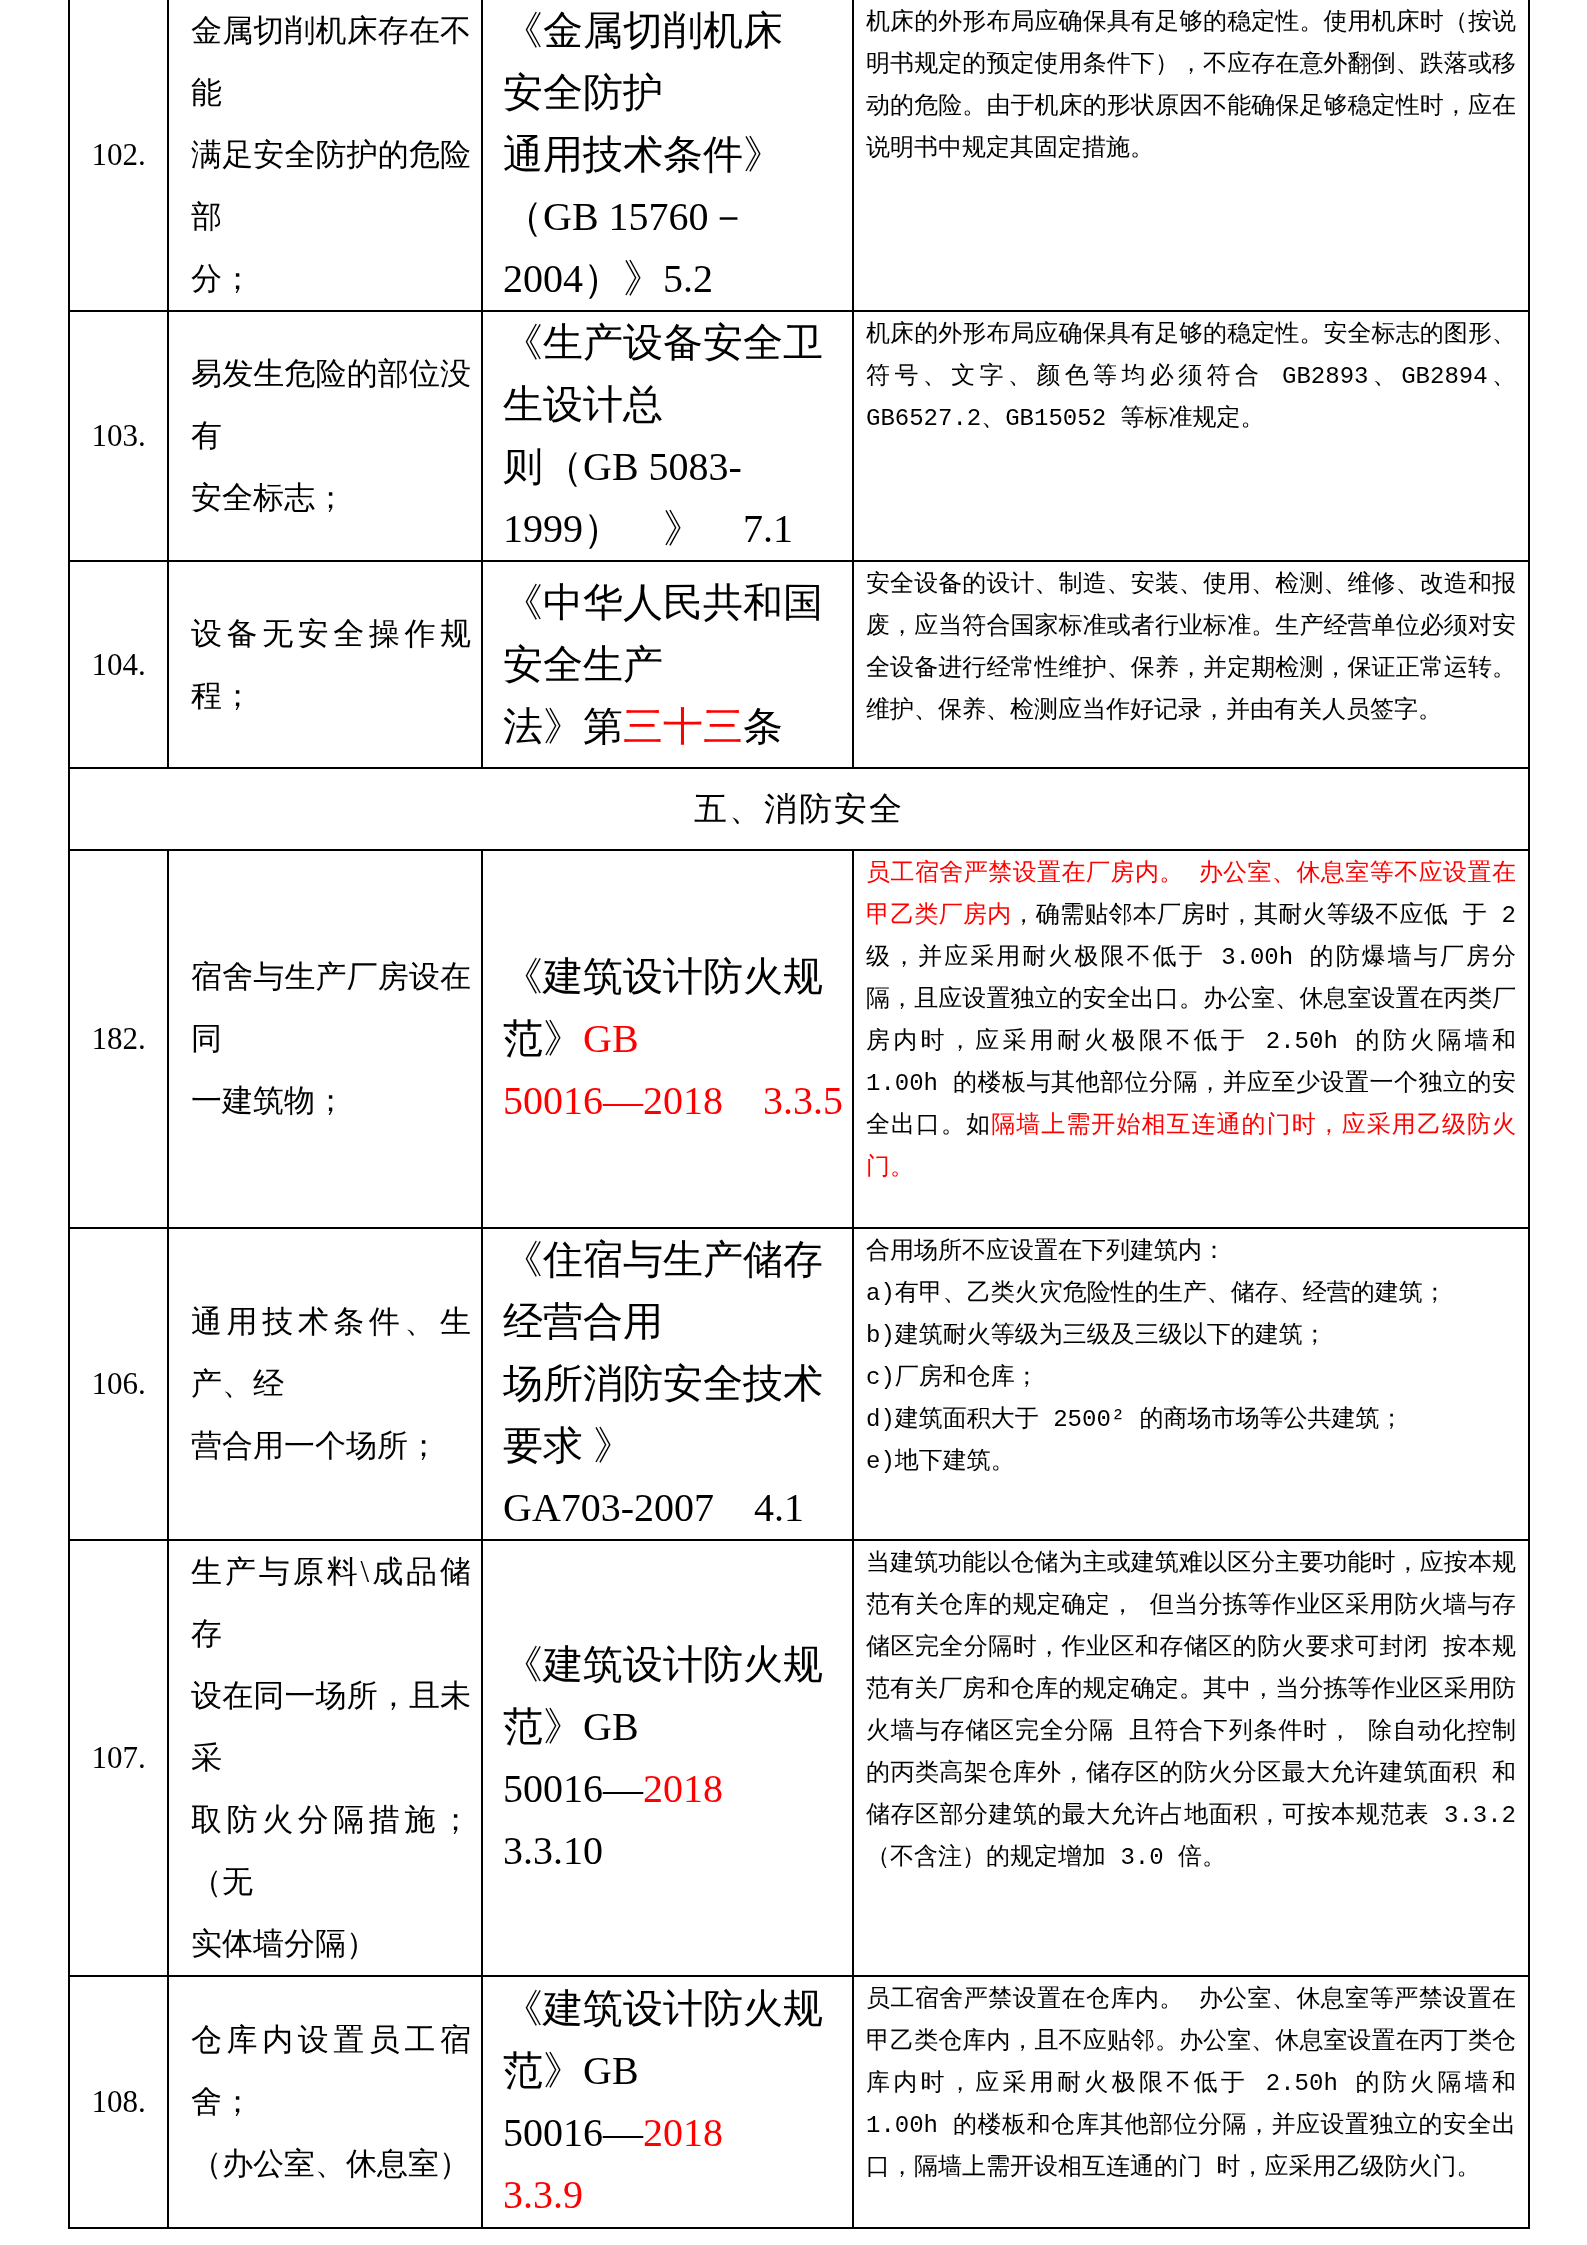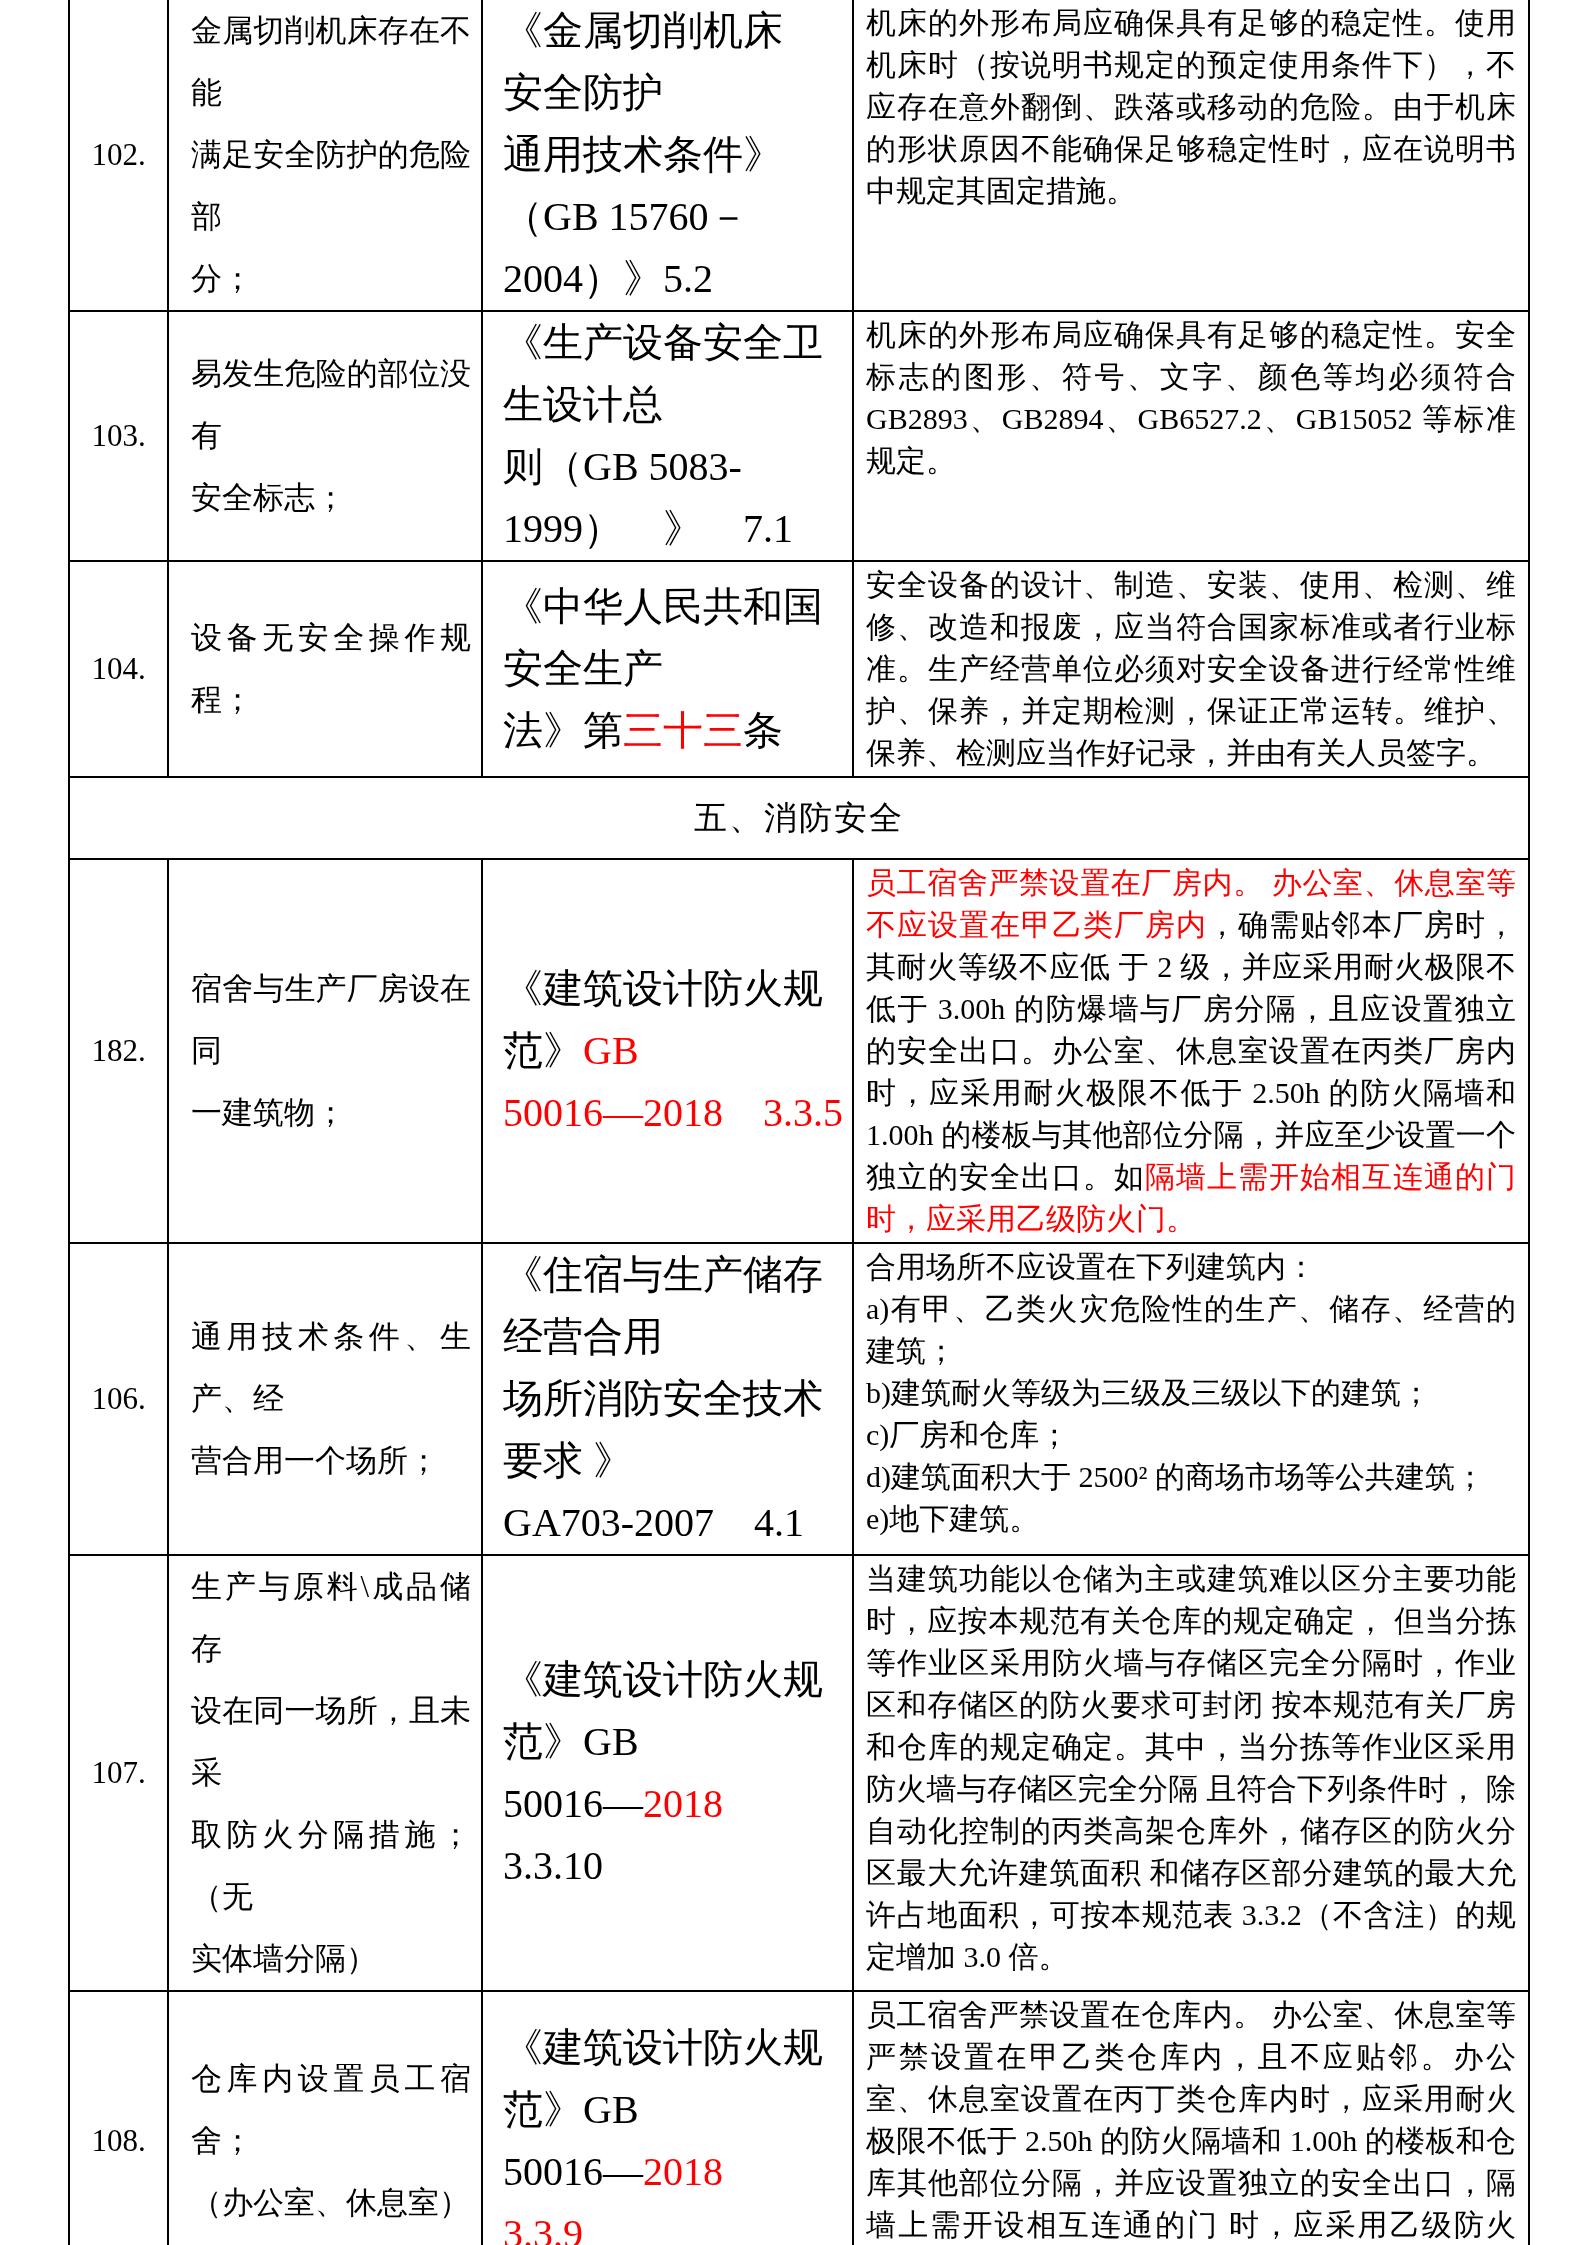--- a/index.html
+++ b/index.html
@@ -24,8 +24,8 @@
     white-space:pre-wrap;
   }
   td.req{
-    font-size:30px;line-height:42px;padding:2px 12px 2px 12px;
-    vertical-align:top;white-space:pre-wrap;text-align:justify;
+    font-size:24px;line-height:42px;padding:2px 12px 2px 12px;
+    vertical-align:top;white-space:pre-wrap;text-align:justify;font-family:Liberation Mono, monospace;
   }
   td.section{font-weight:normal;font-size:33px;text-align:center;letter-spacing:2px;}
   .red{color:#ff0000;}

